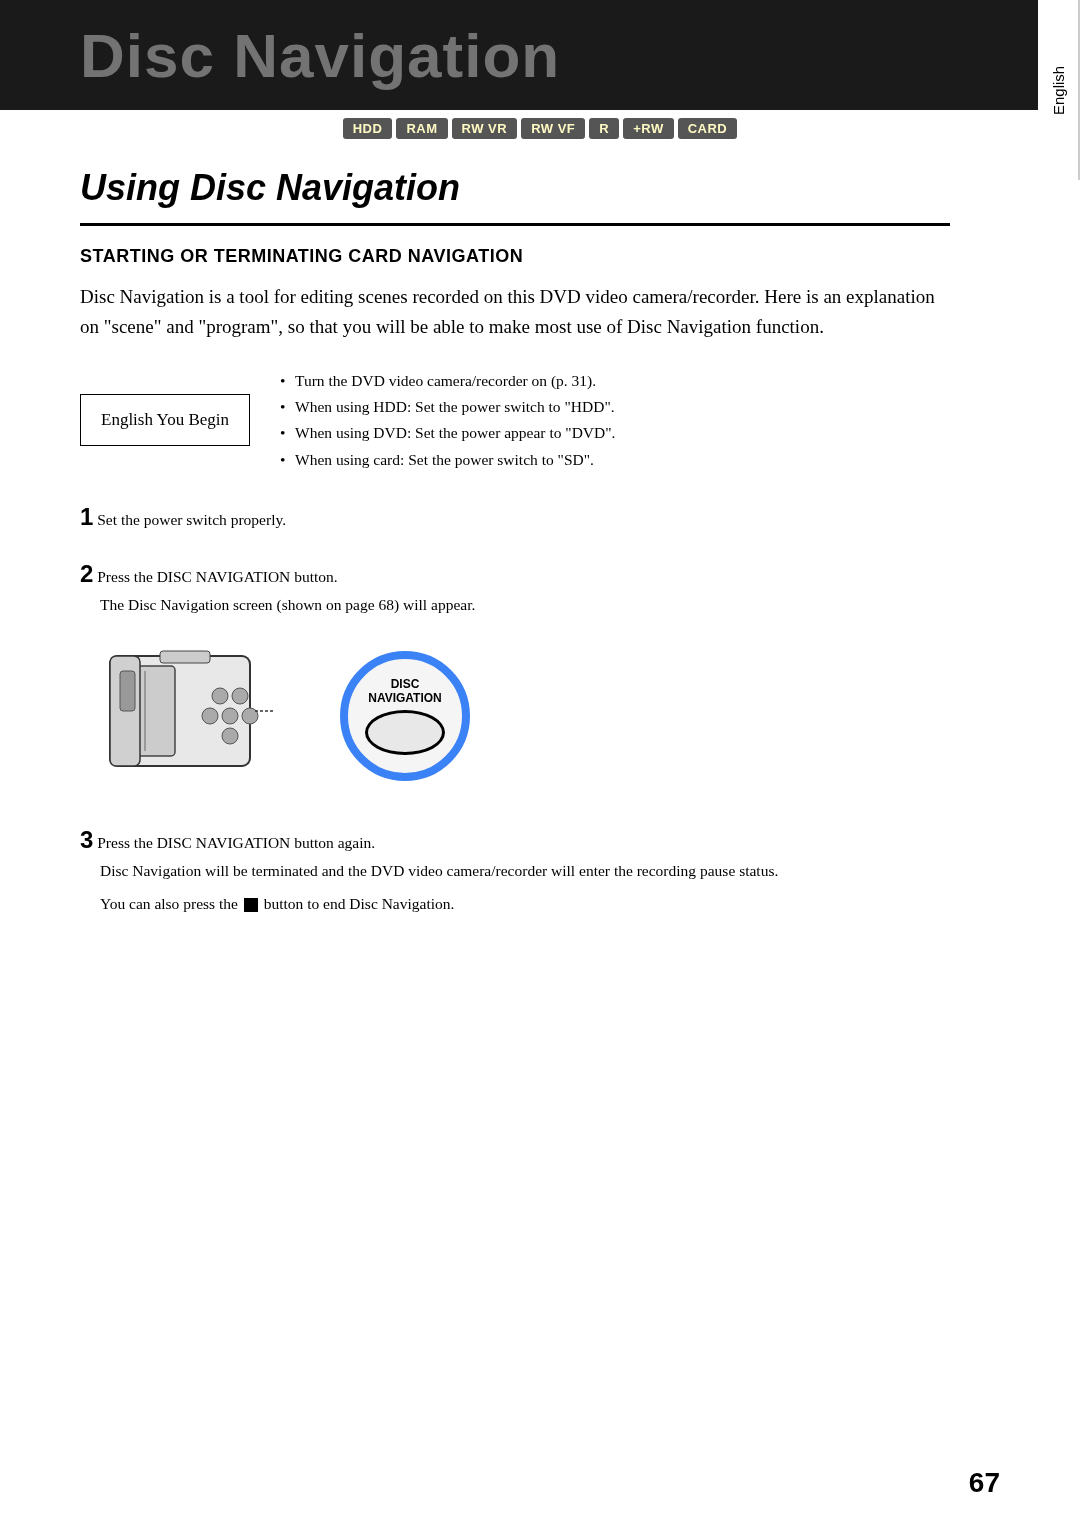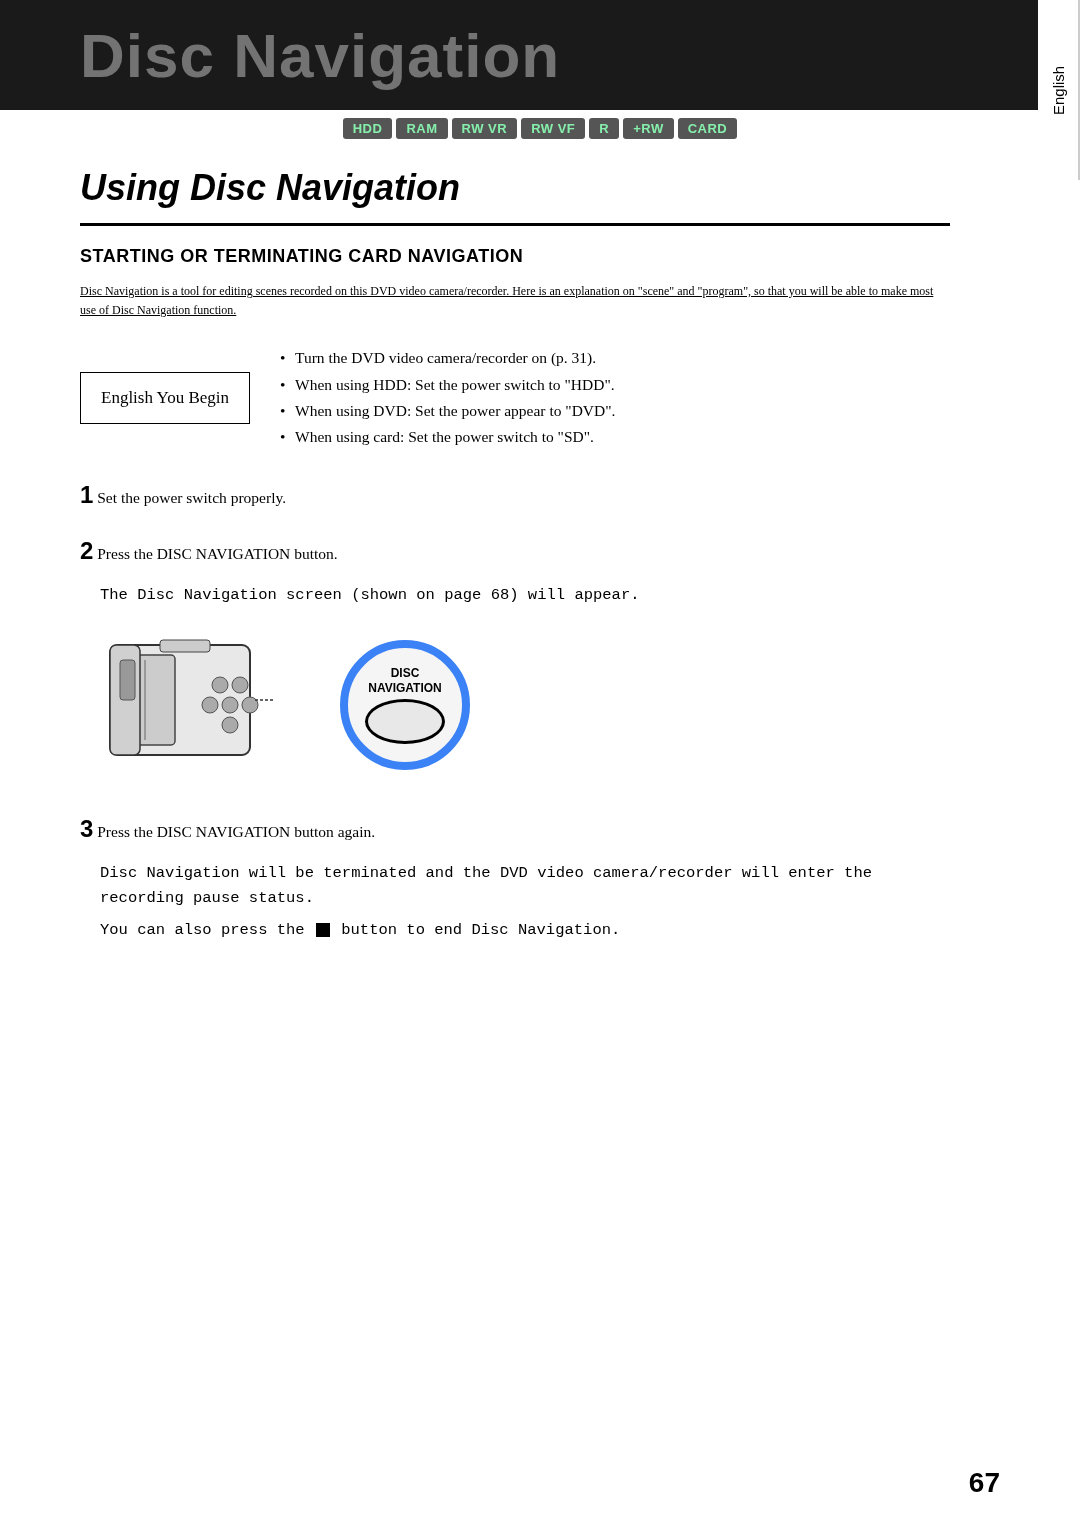--- a/index.html
+++ b/index.html
@@ -39,7 +39,7 @@
     }
     .compat-badge {
       background: #555555;
-      color: #86efac;
+      color: #fef9c3;
       font-size: 13px;
       font-family: Arial, sans-serif;
       font-weight: bold;

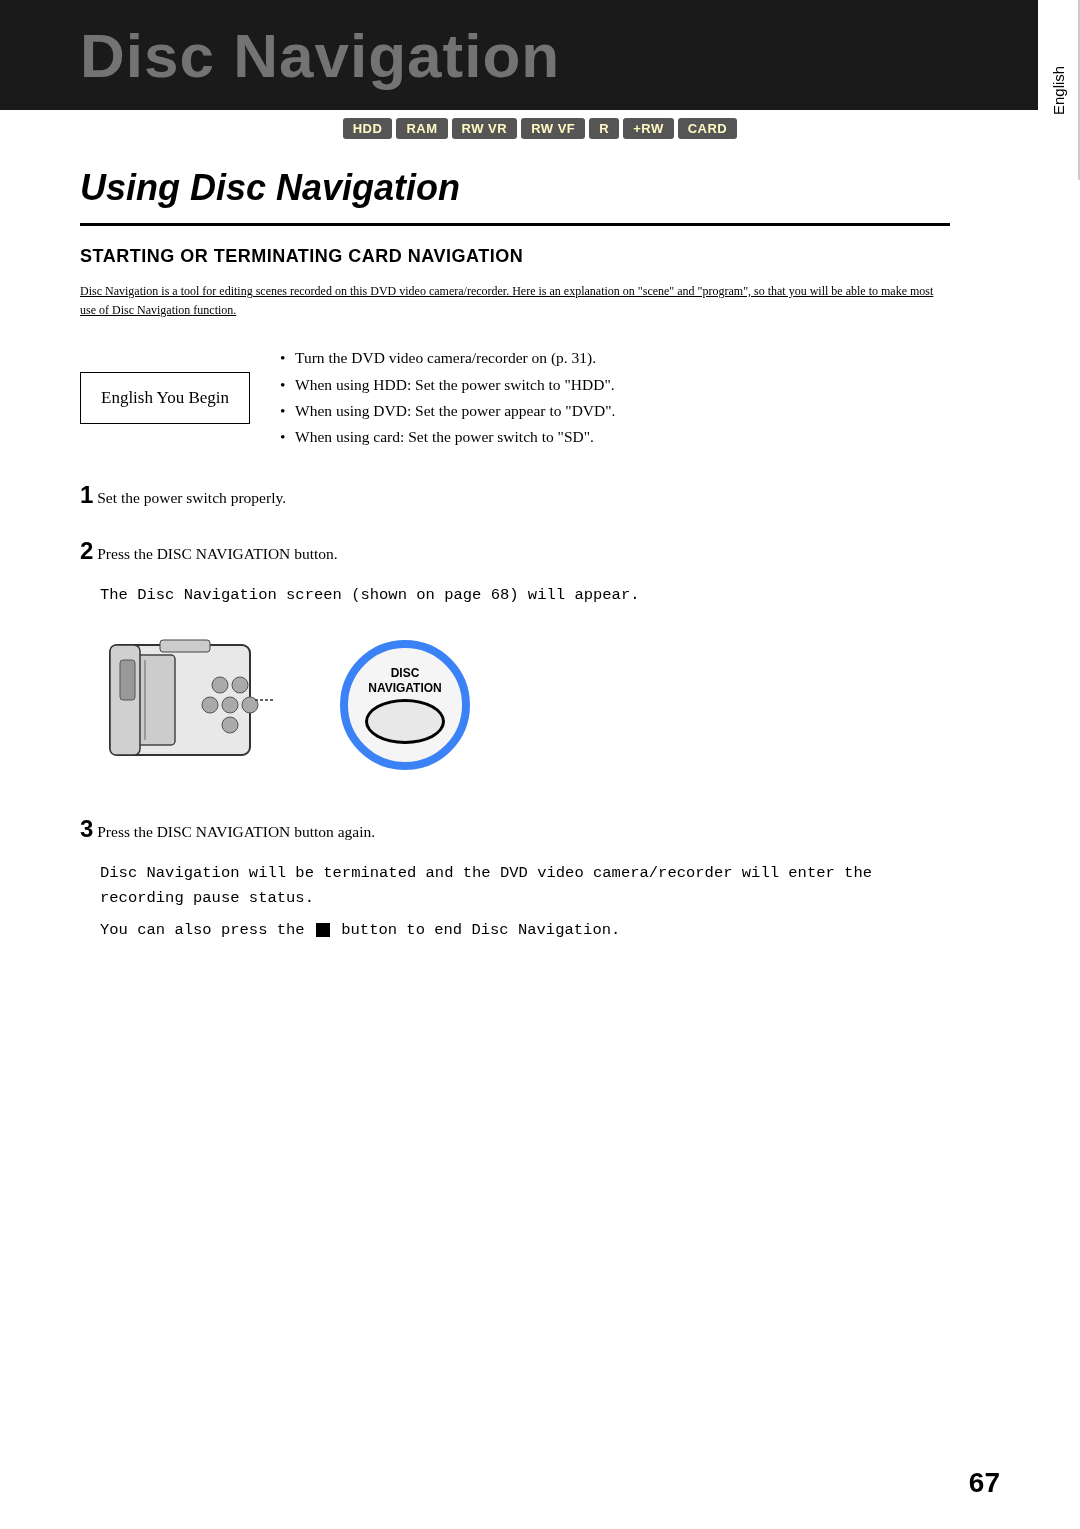--- a/index.html
+++ b/index.html
@@ -100,11 +100,10 @@
 
     
     .body-text {
-      font-size: 12px;
+      font-size: 19px;
       line-height: 1.6;
       margin-bottom: 15px;
       font-family: 'Times New Roman', Times, serif;
-      text-decoration: underline;
     }
 
     

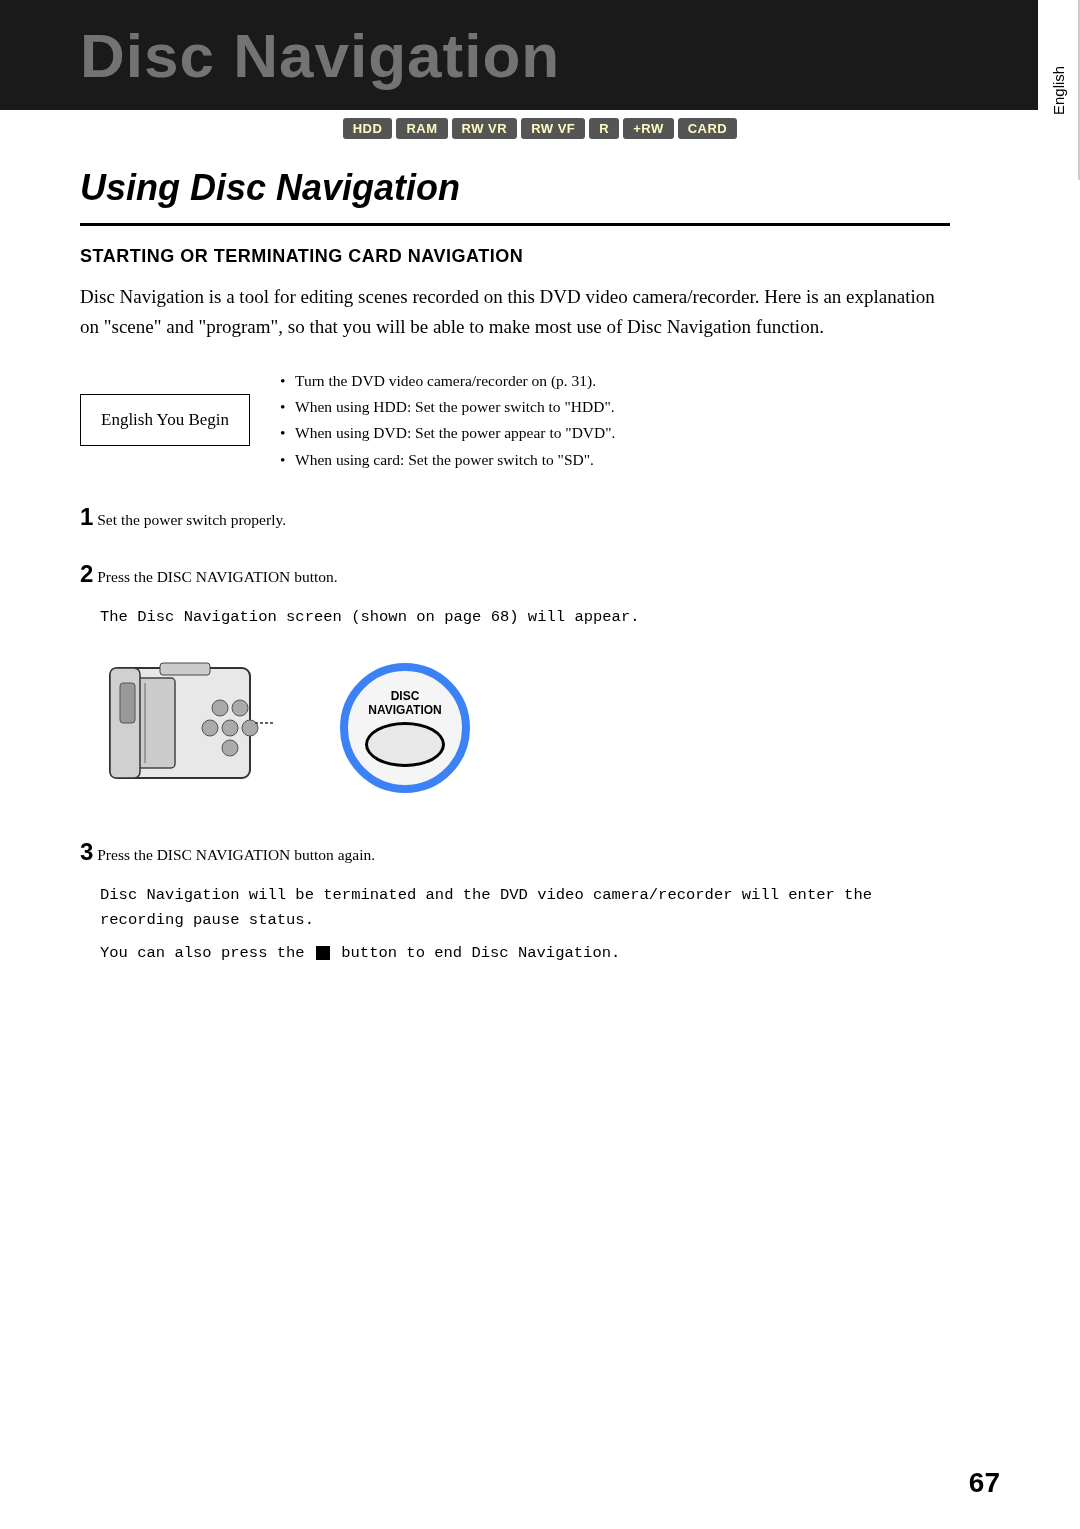--- a/index.html
+++ b/index.html
@@ -159,10 +159,9 @@
     
     .step-subtext {
       margin-left: 20px;
-      margin-top: 12px;
+      margin-top: 0;
       font-size: 15.5px;
       line-height: 1.6;
-      font-family: Liberation Mono, monospace;
     }
 
     

